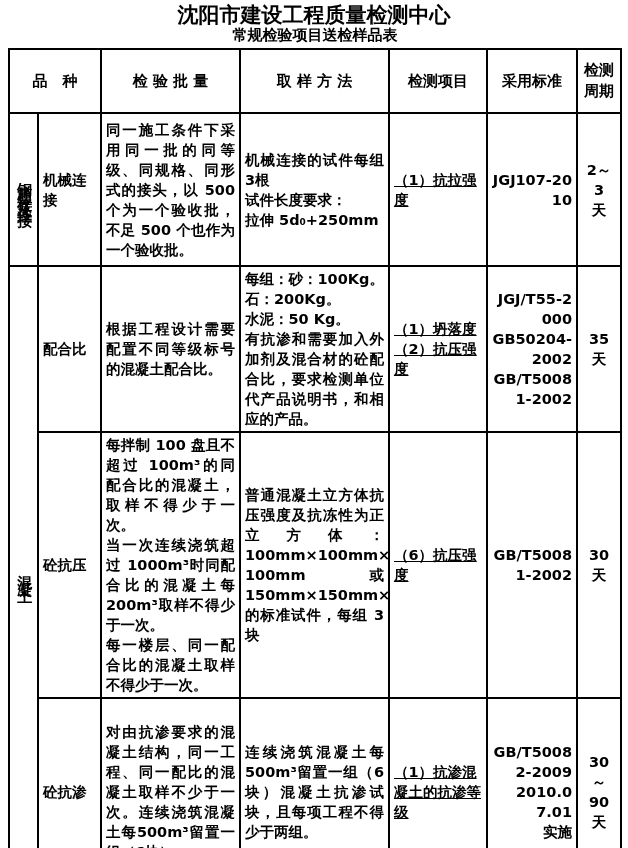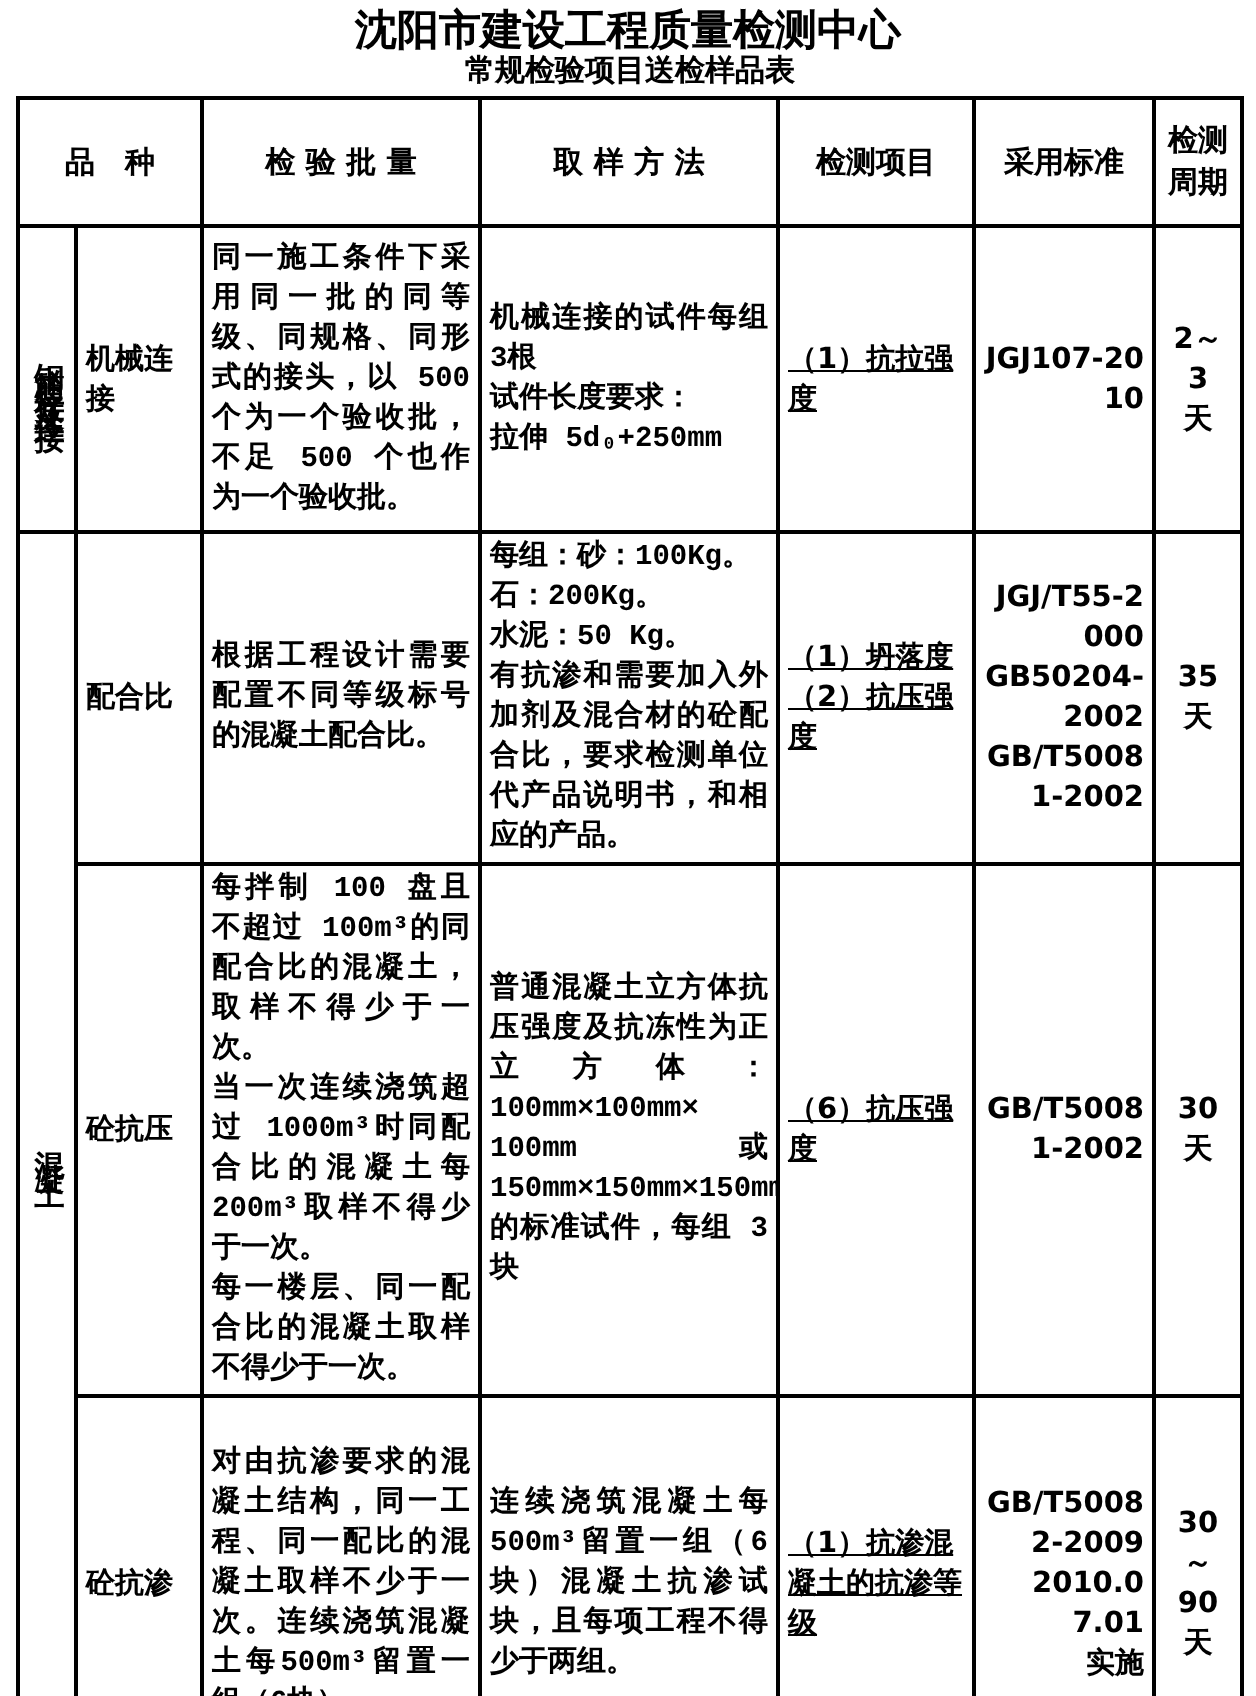--- a/index.html
+++ b/index.html
@@ -68,7 +68,6 @@
     text-align: justify;
     white-space: pre-line;
     padding: 2px 5px;
-    font-family: Liberation Mono, monospace;
   }
   td.testcell {
     text-align: left;

